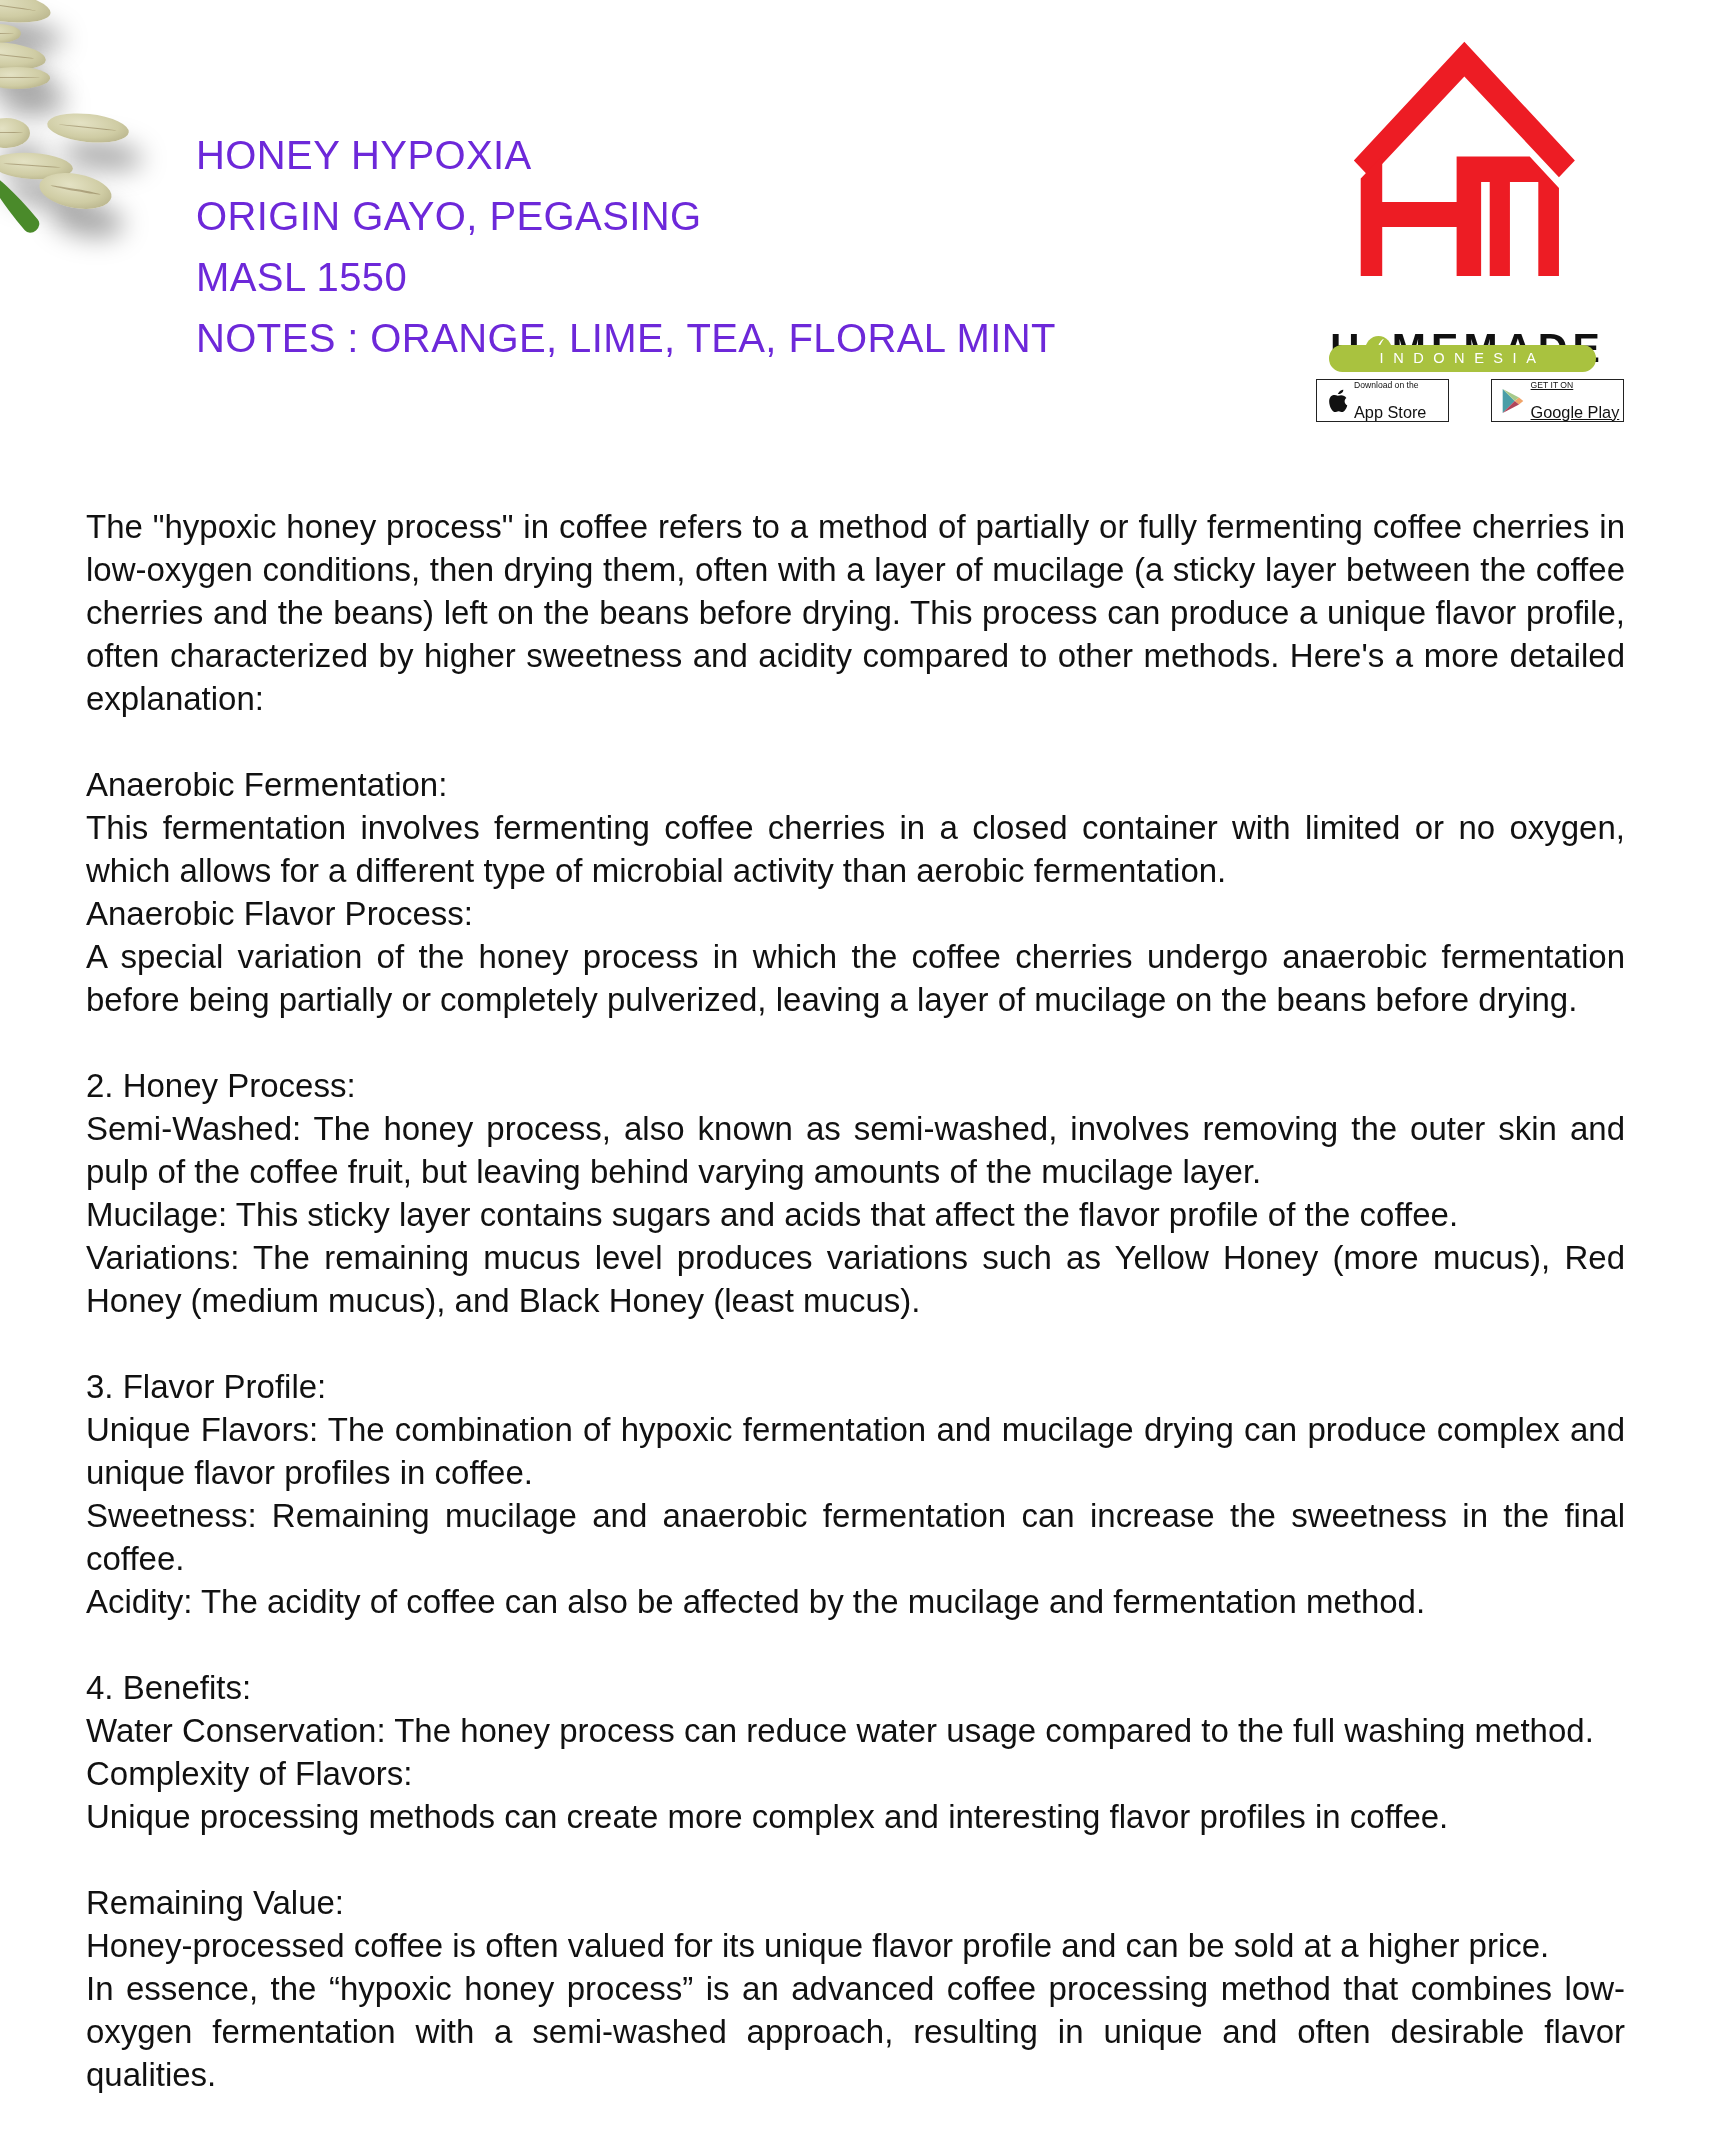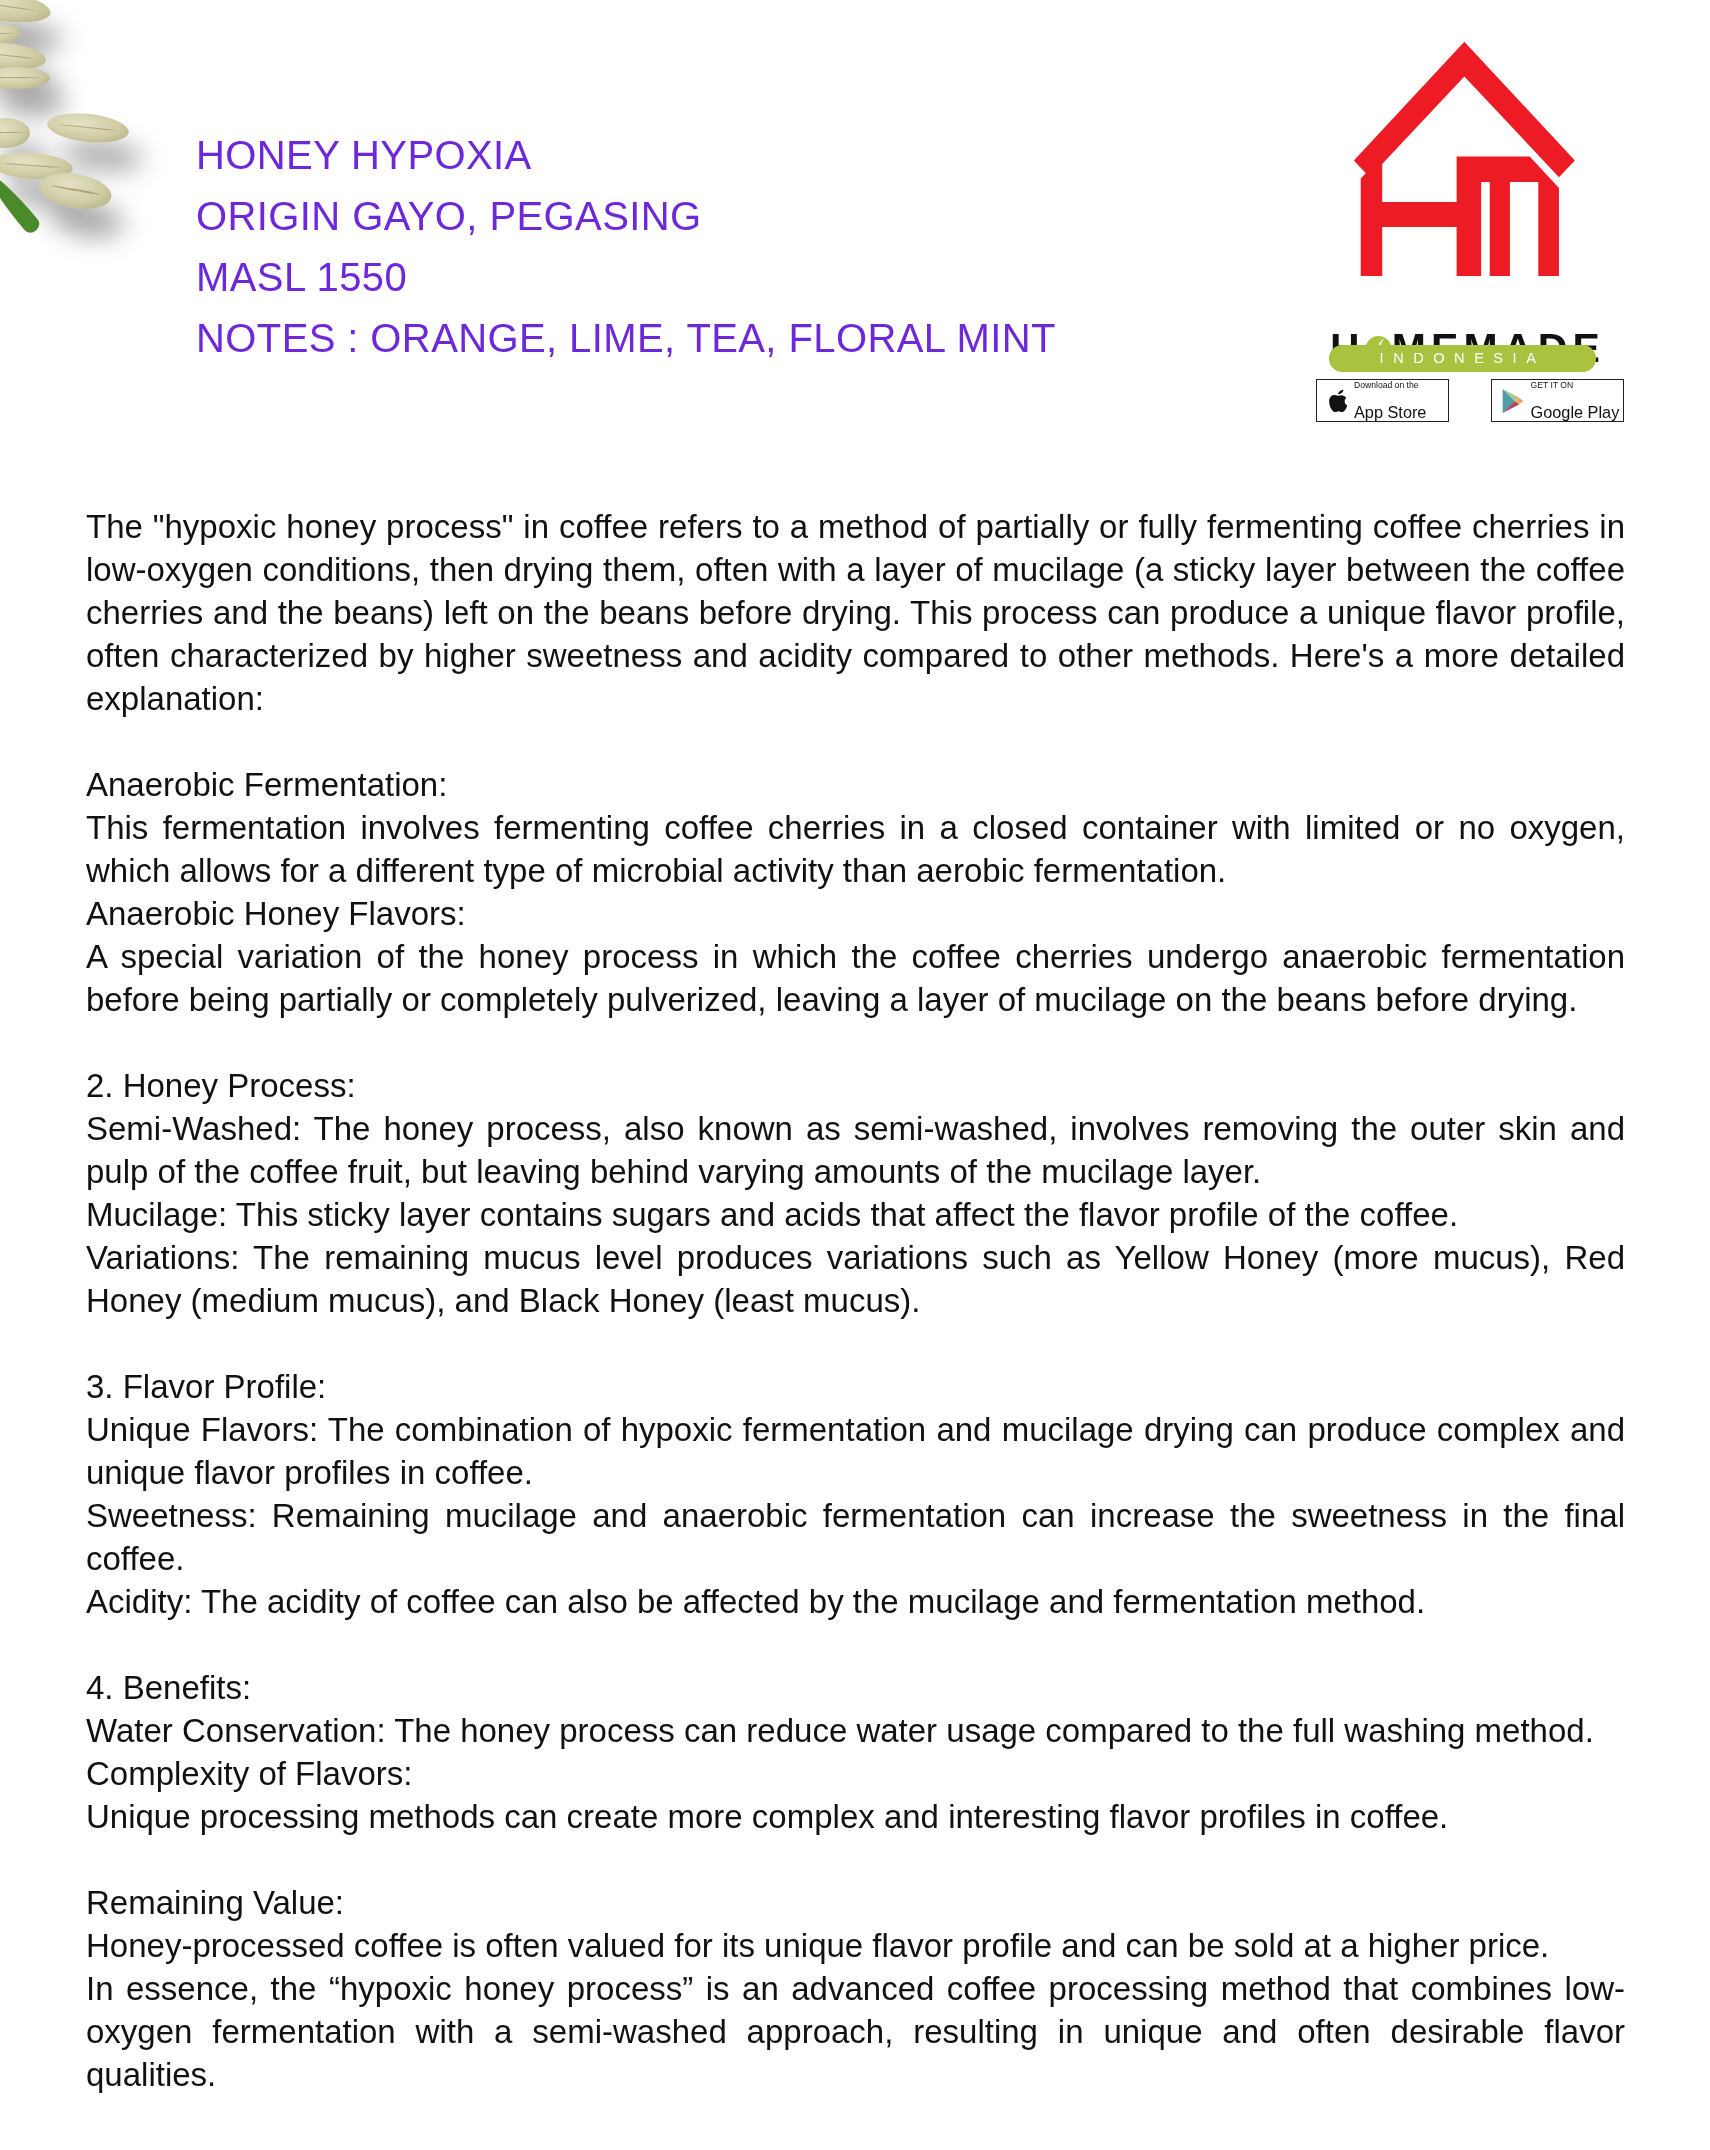--- a/index.html
+++ b/index.html
@@ -68,7 +68,7 @@
   </span>
 </div>
 
-<div class="store" style="left:1491px;width:131px;">
+<div class="store" style="left:1491px;width:131px;text-decoration:underline;">
   <svg width="24" height="26" viewBox="0 0 56 60" style="margin-left:8.6px;">
     <polygon points="4,2 32,30 4,58" fill="#4a9ea7"></polygon>
     <polygon points="4,2 42,22 32,30" fill="#a7c98a"></polygon>

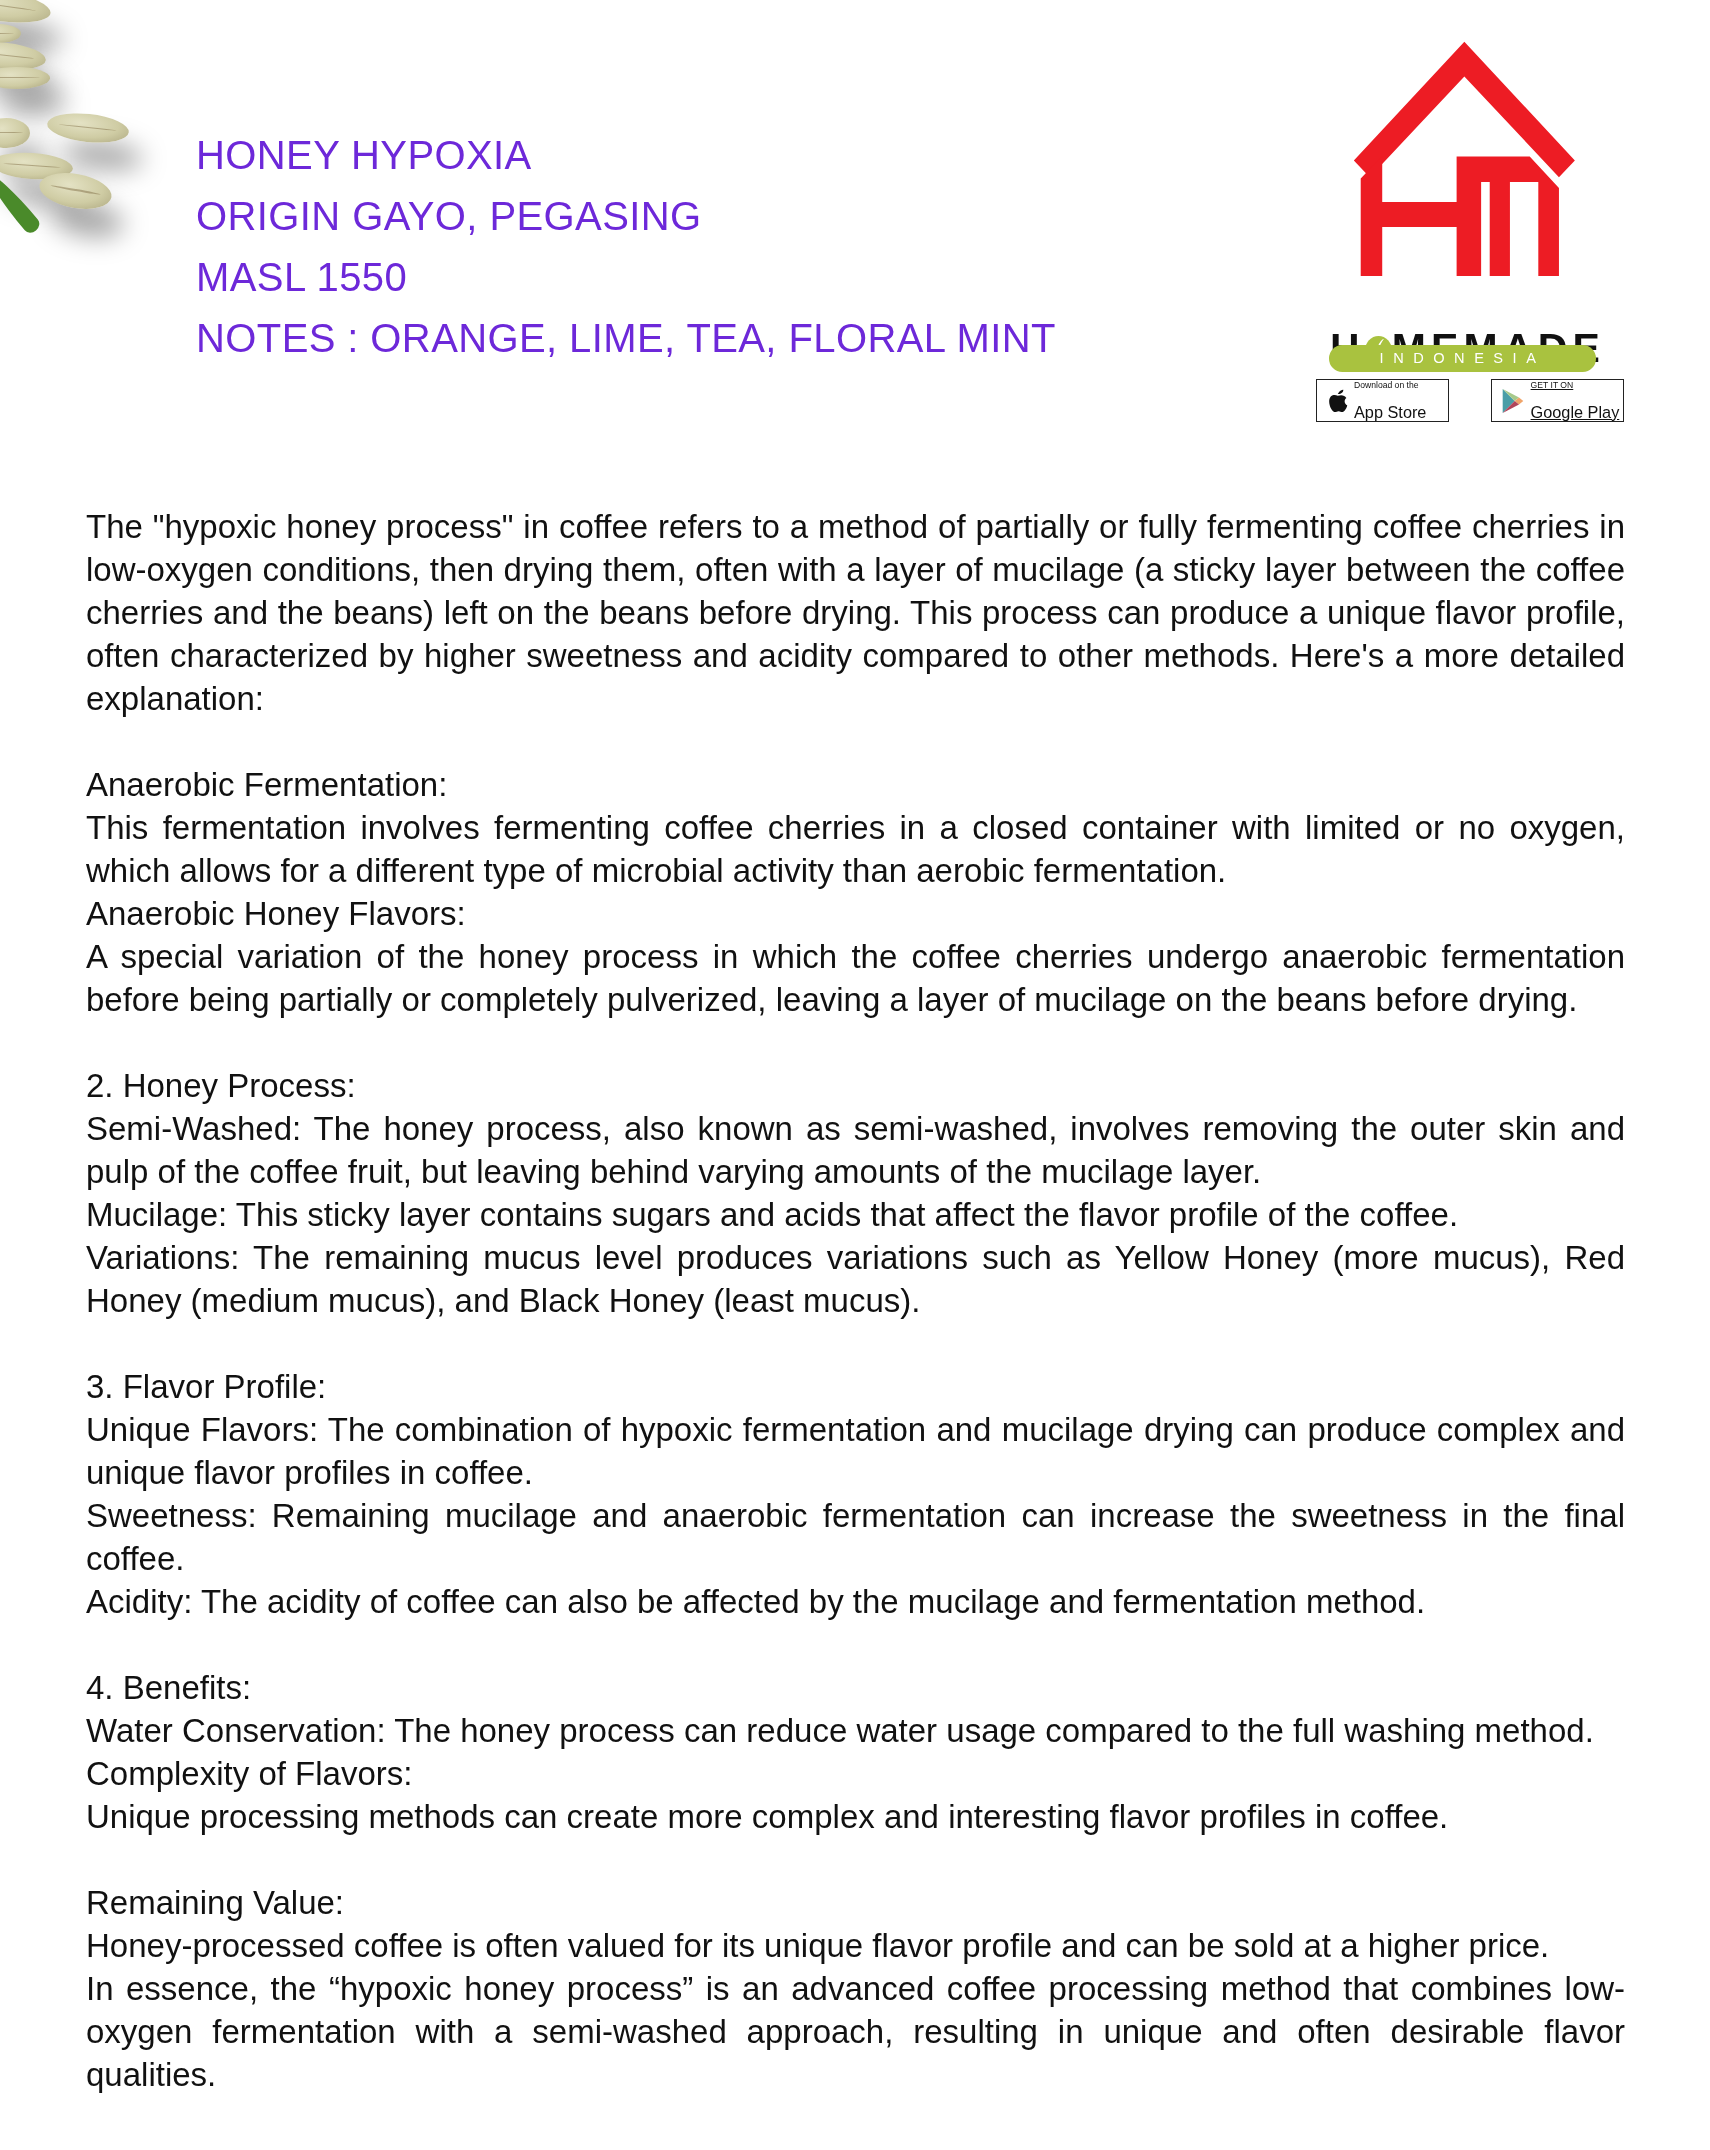--- a/index.html
+++ b/index.html
@@ -86,7 +86,7 @@
   <div class="gap"></div>
   <p>Anaerobic Fermentation:</p>
   <p class="last">This fermentation involves fermenting coffee cherries in a closed container with limited or no oxygen, which allows for a different type of microbial activity than aerobic fermentation.</p>
-  <p>Anaerobic Honey Flavors:</p>
+  <p>Anaerobic Flavor Process:</p>
   <p class="last">A special variation of the honey process in which the coffee cherries undergo anaerobic fermentation before being partially or completely pulverized, leaving a layer of mucilage on the beans before drying.</p>
   <div class="gap"></div>
   <p>2. Honey Process:</p>

